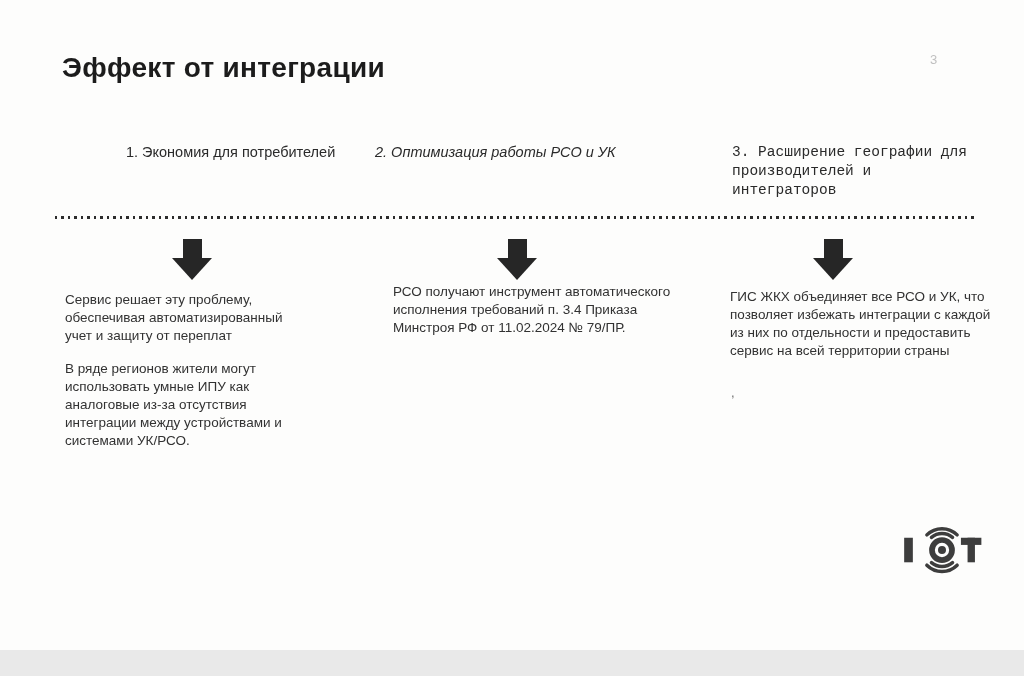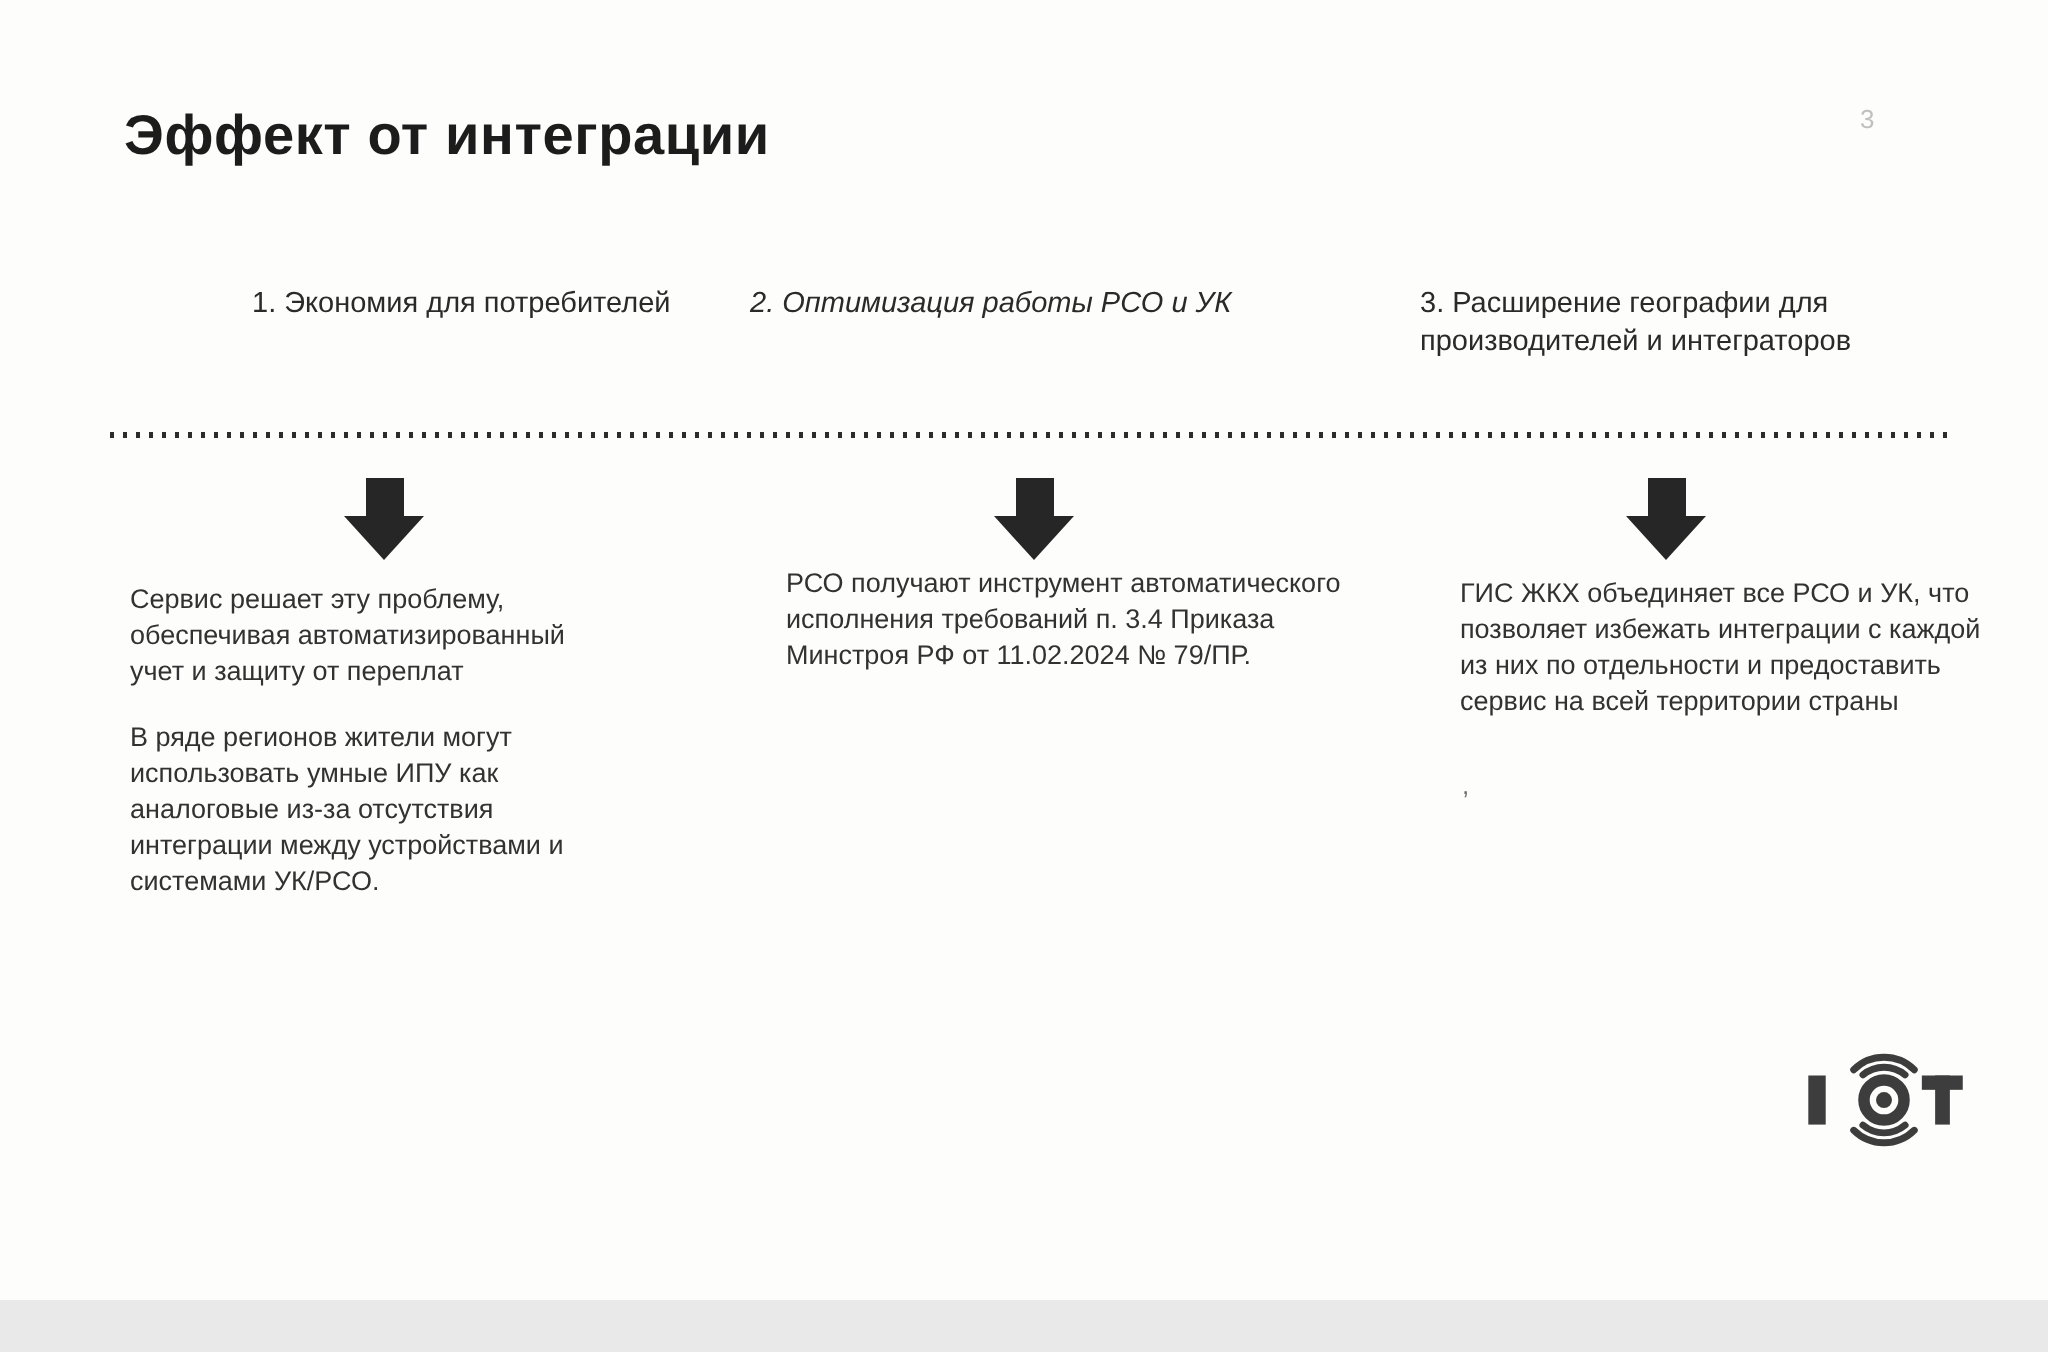--- a/index.html
+++ b/index.html
@@ -42,7 +42,7 @@
   }
   .col-header.c1 { left: 78px;  width: 295px; margin-left: 48px; }
   .col-header.c2 { left: 375px; width: 300px; font-style: italic; }
-  .col-header.c3 { left: 710px; width: 252px; }
+  .col-header.c3 { left: 732px; width: 252px; font-family: Liberation Mono, monospace; }
 
   .dotted-line {
     position: absolute;

